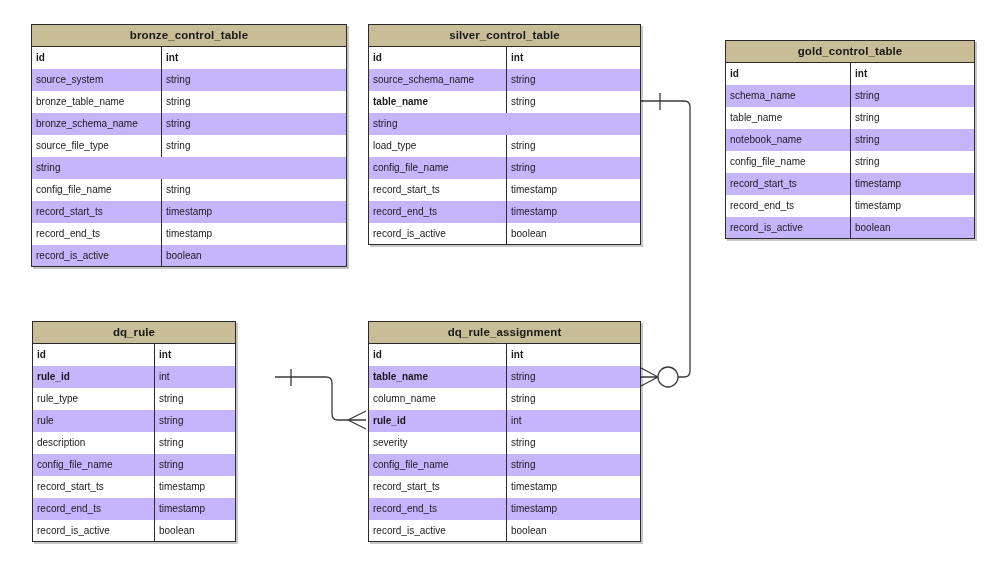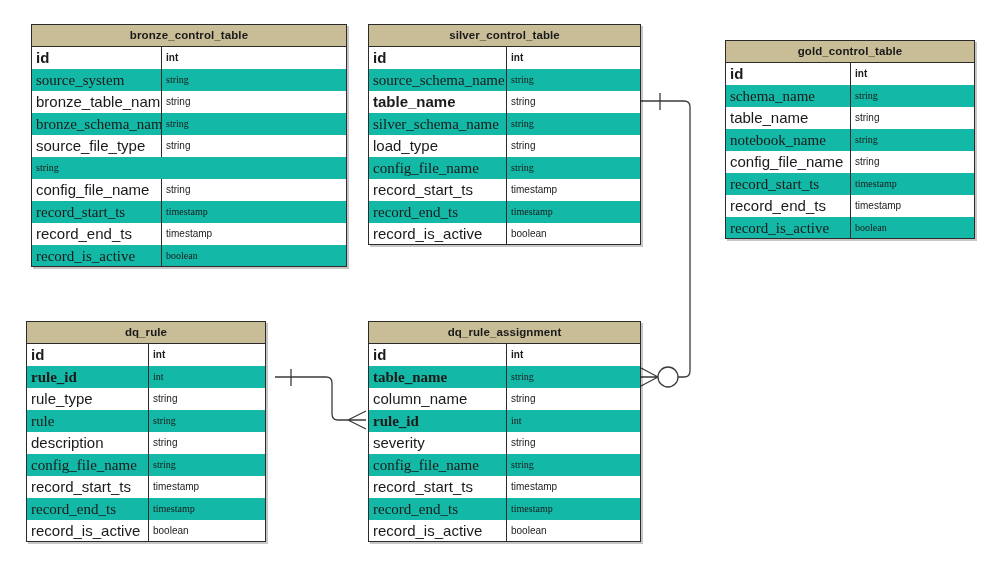--- a/index.html
+++ b/index.html
@@ -56,7 +56,7 @@
   .cell-name {
     box-sizing: border-box;
     padding-left: 4px;
-    font-size: 15px;
+    font-size: 10px;
     color: #1a1a1a;
     white-space: nowrap;
     overflow: hidden;

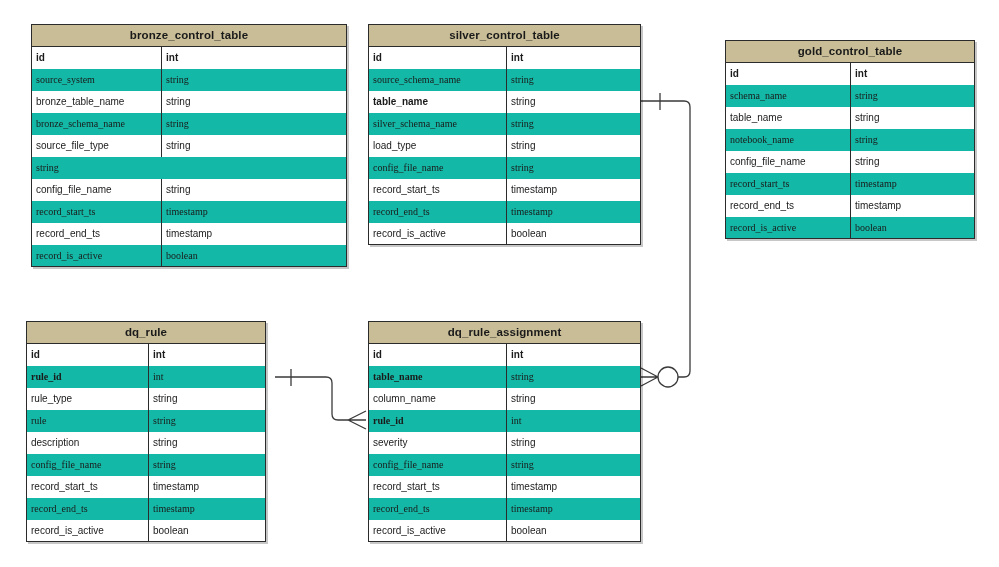--- a/index.html
+++ b/index.html
@@ -50,8 +50,7 @@
     background: #ffffff;
   }
   .erow.alt {
-    background: #14b8a6;
-    font-family: Liberation Serif, serif;
+    background: #c4b5fd;
   }
   .cell-name {
     box-sizing: border-box;

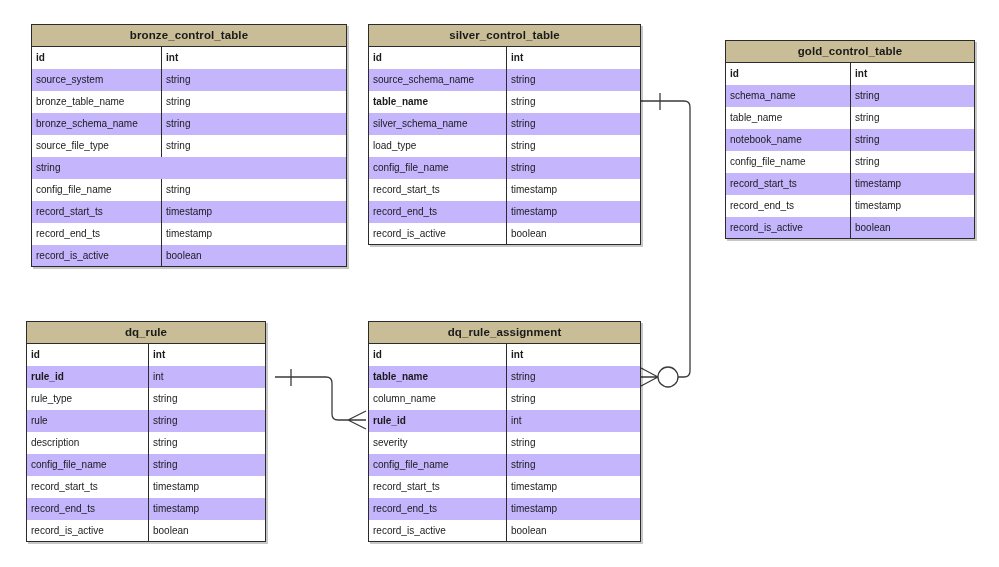--- a/index.html
+++ b/index.html
@@ -168,7 +168,6 @@
             <div class="cell-type">string</div>
           </div>
           <div class="erow alt">
-            <div class="cell-name" style="width: 138px; flex: 0 0 138px;">silver_schema_name</div>
             <div class="cell-type">string</div>
           </div>
           <div class="erow">

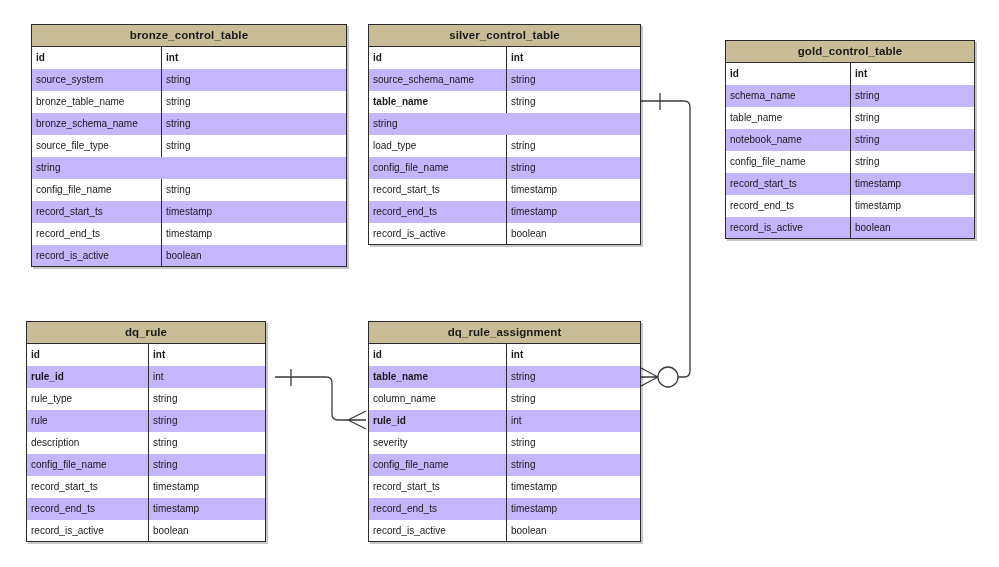--- a/index.html
+++ b/index.html
@@ -229,7 +229,7 @@
           </div>
         </div>
       </div>
-      <div class="entity" style="left: 26px; top: 321px; width: 240px;">
+      <div class="entity" style="left: 32px; top: 321px; width: 204px;">
         <div class="entity-header">dq_rule</div>
         <div class="entity-rows">
           <div class="erow">

